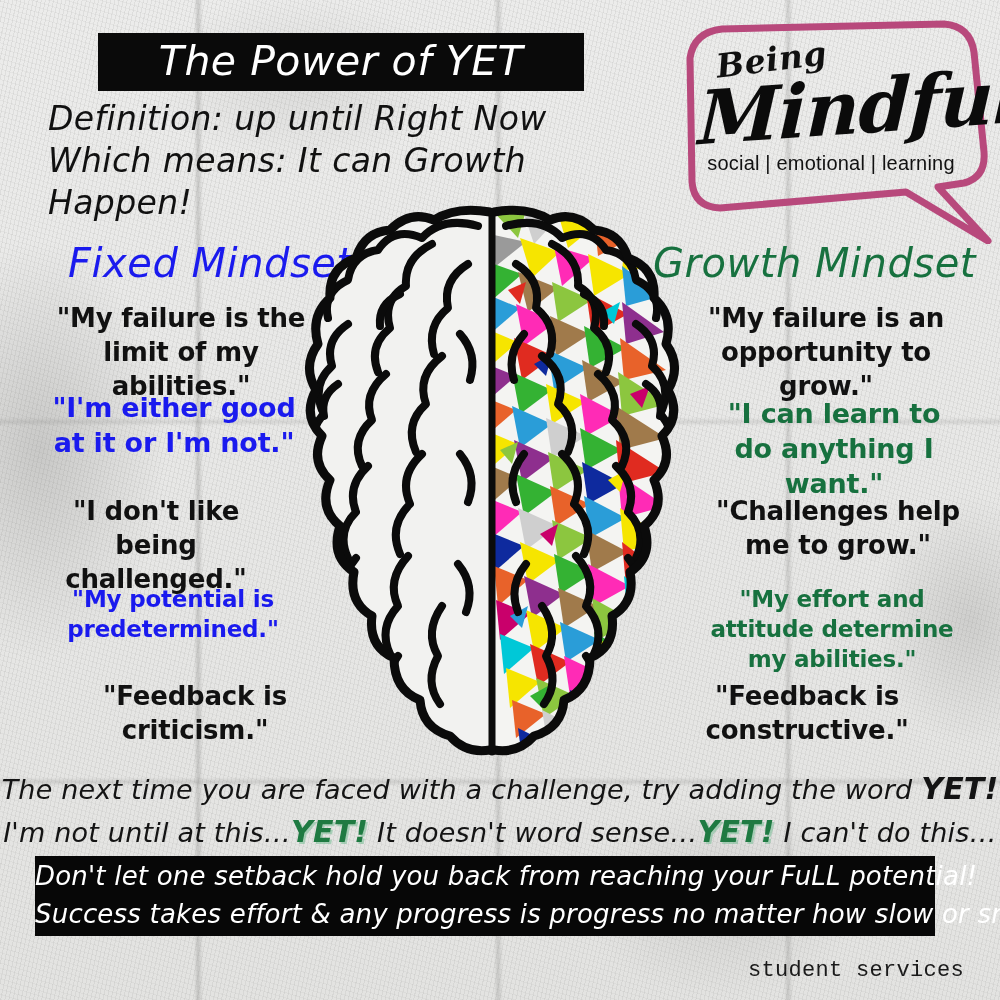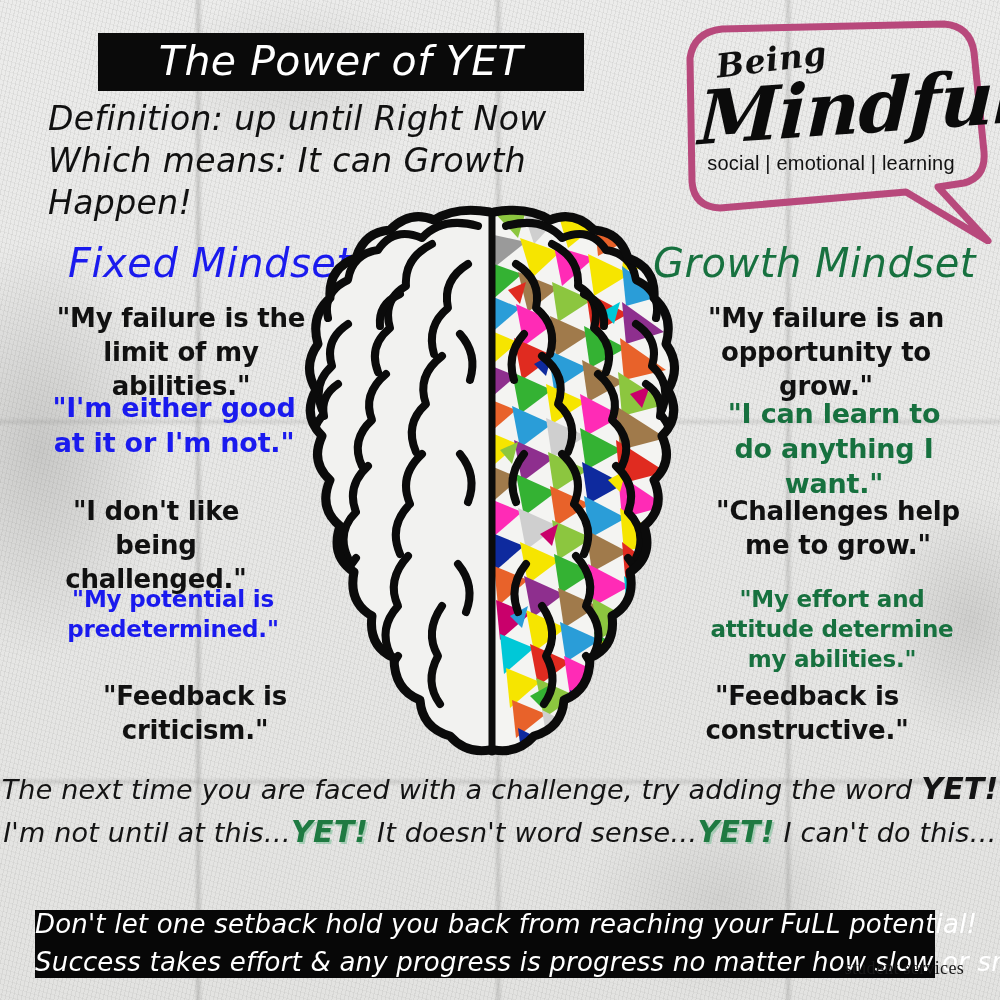--- a/index.html
+++ b/index.html
@@ -191,9 +191,9 @@
   .banner {
     position: absolute;
     left: 35px;
-    top: 910px;
+    top: 856px;
     width: 900px;
-    height: 68px;
+    height: 80px;
     background: #070707;
   }
   .banner-inner {

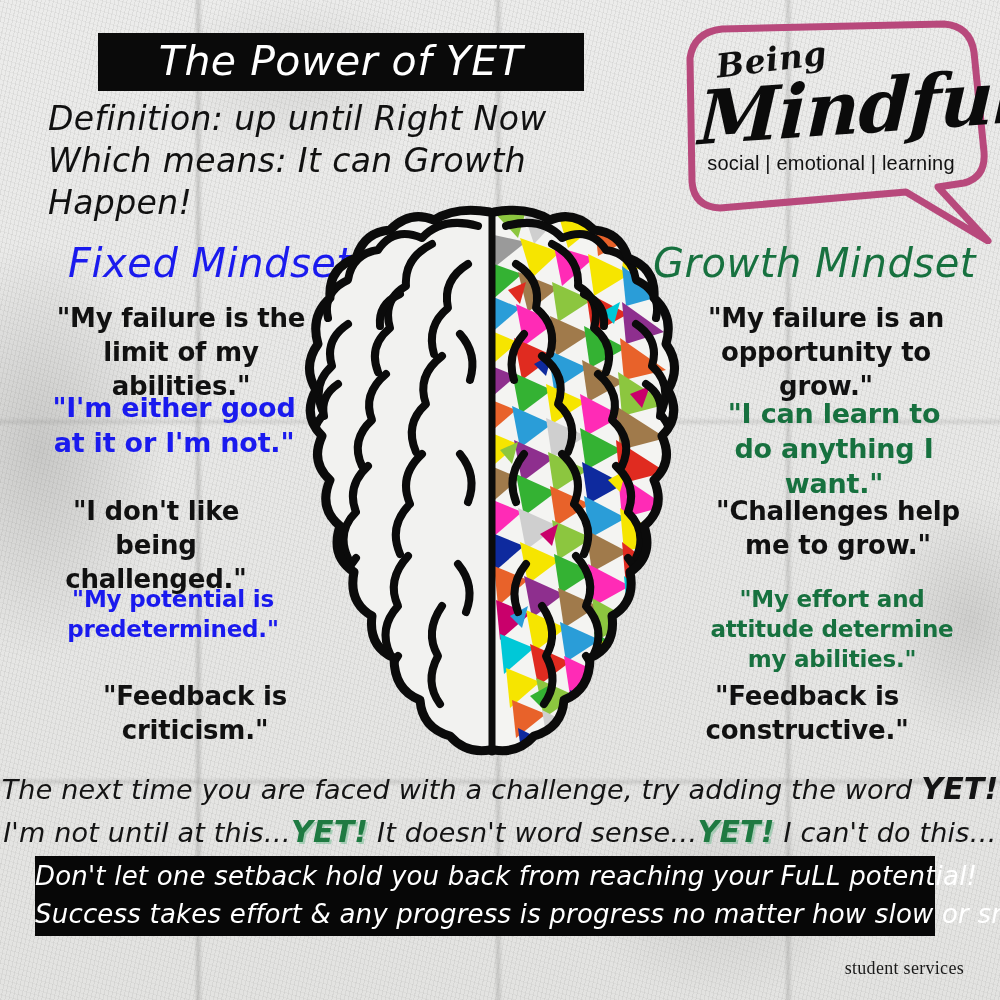--- a/index.html
+++ b/index.html
@@ -216,8 +216,8 @@
     right: 36px;
     top: 958px;
     color: #1a1a1a;
-    font-family: Liberation Serif, serif;
-    font-size: 18px;
+    font-family: Liberation Mono, monospace;
+    font-size: 22px;
     letter-spacing: 0.3px;
     margin-left: 24px;
   }

